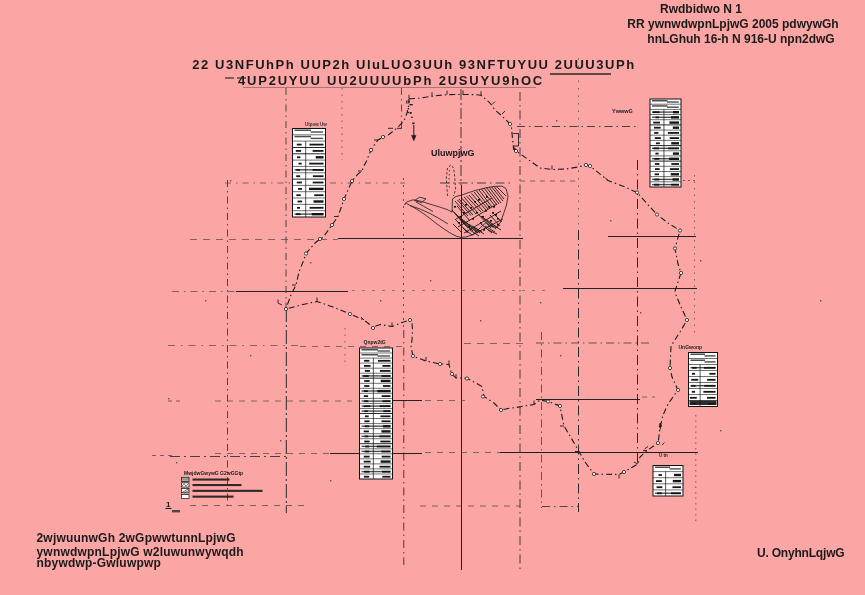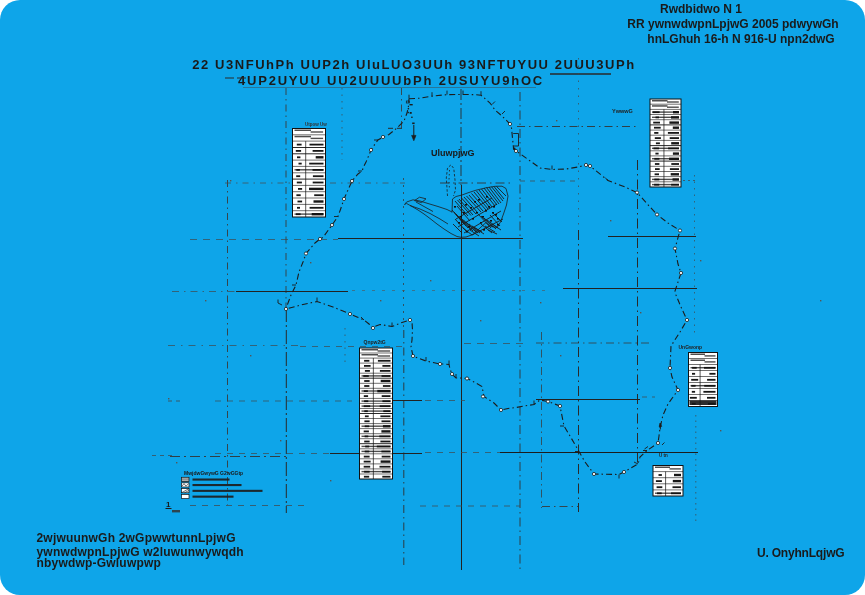--- a/index.html
+++ b/index.html
@@ -4,7 +4,7 @@
 <title>Map</title>
 <style>
 html,body{margin:0;padding:0;background:#ffffff;}
-#page{width:865px;height:595px;position:relative;background:#0ea5e9;overflow:hidden;border-radius:20px;-webkit-font-smoothing:antialiased;}
+#page{width:865px;height:595px;position:relative;background:#fca5a5;overflow:hidden;-webkit-font-smoothing:antialiased;}
 text{-webkit-font-smoothing:antialiased;}
 </style>
 </head>

